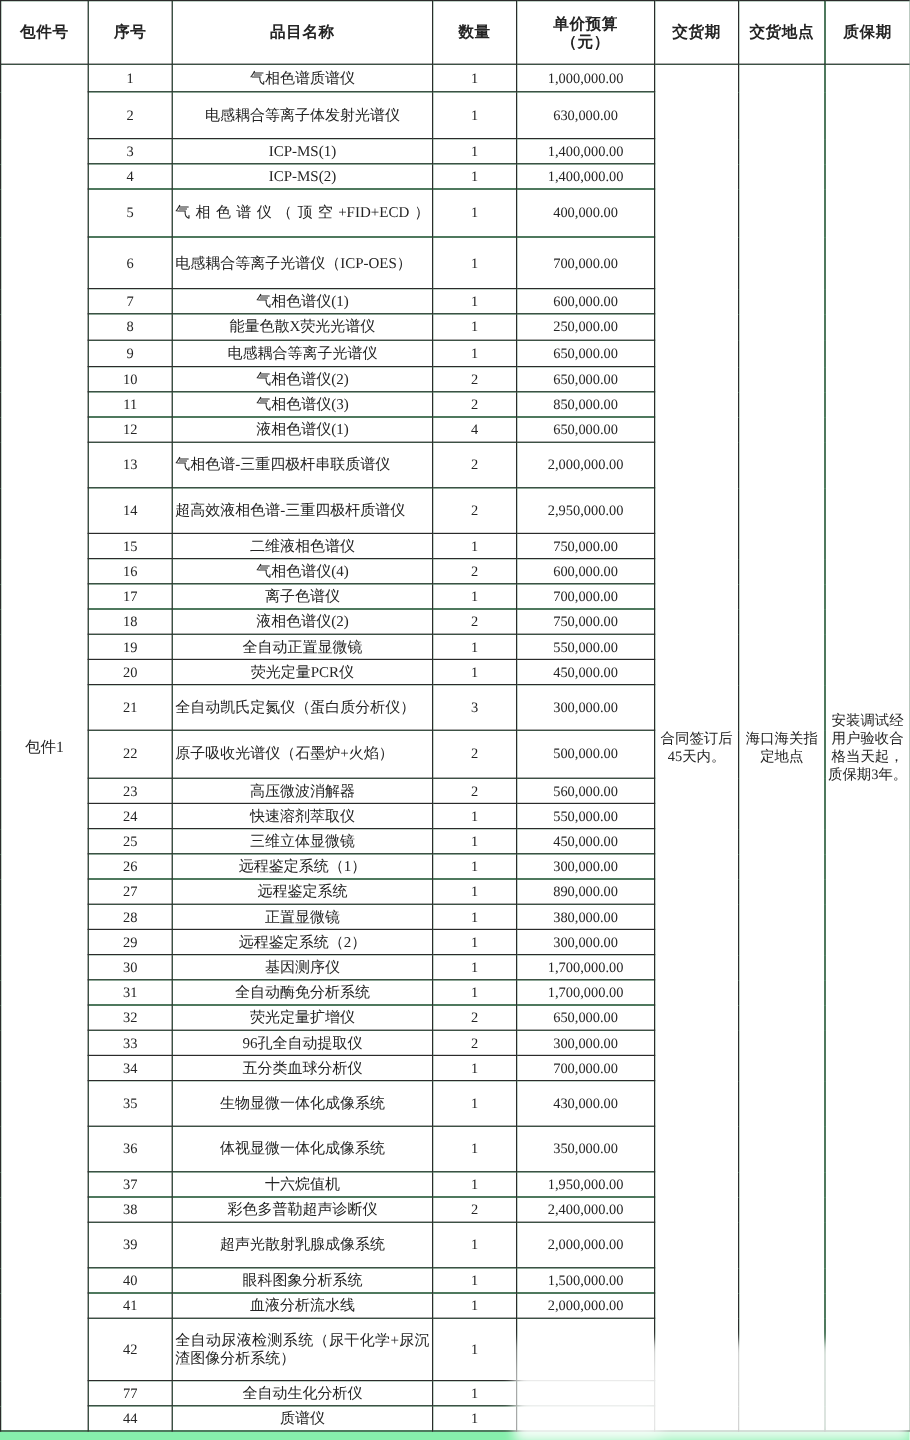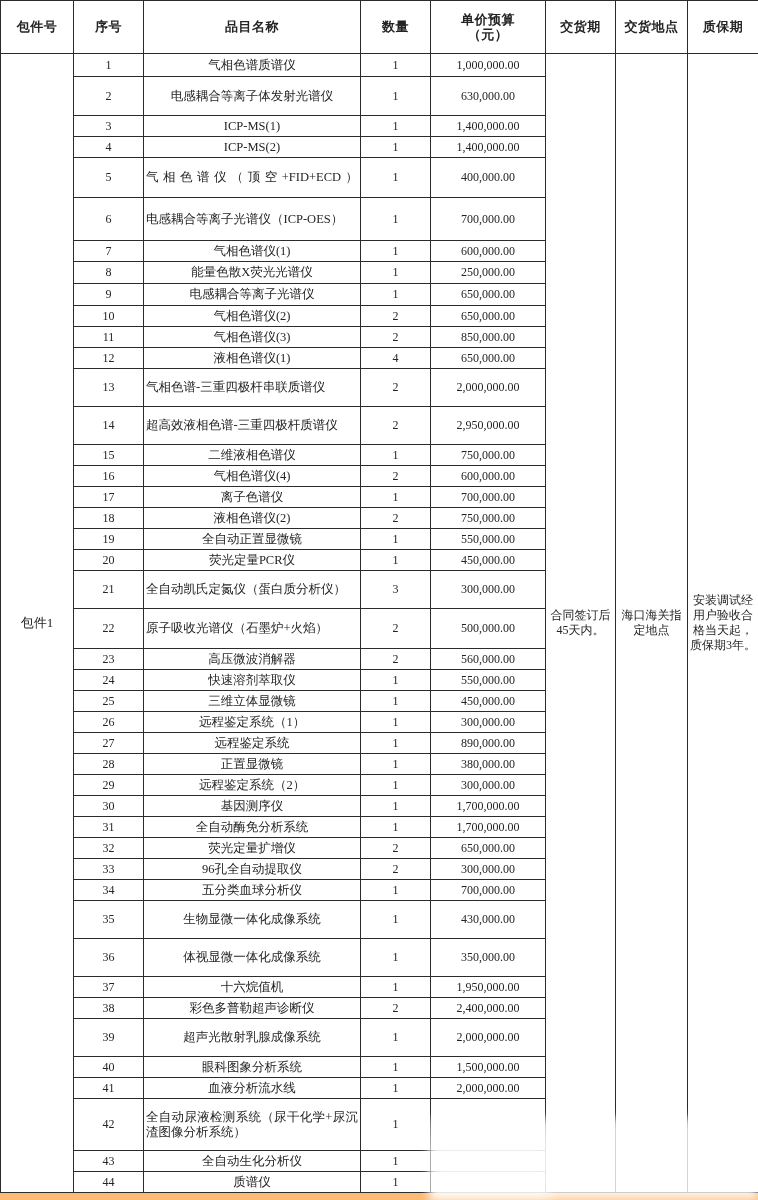--- a/index.html
+++ b/index.html
@@ -20,7 +20,7 @@
     width: 758px;
     height: 1200px;
     position: relative;
-    background: #fdba74;
+    background: #86efac;
   }
   table.bid-table {
     width: 758px;

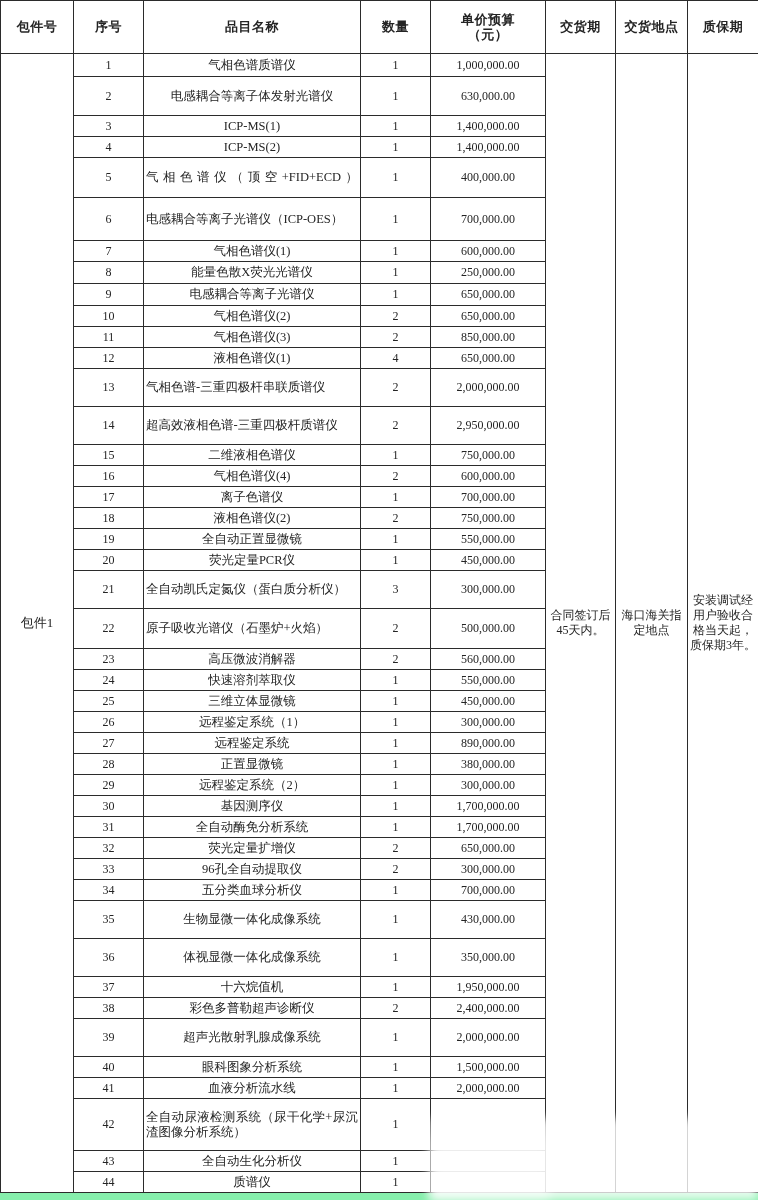--- a/index.html
+++ b/index.html
@@ -417,7 +417,7 @@
           <td class="price"></td>
         </tr>
         <tr style="height: 21px;">
-          <td class="seq">43</td>
+          <td class="seq">77</td>
           <td class="name">全自动生化分析仪</td>
           <td class="qty">1</td>
           <td class="price"></td>

